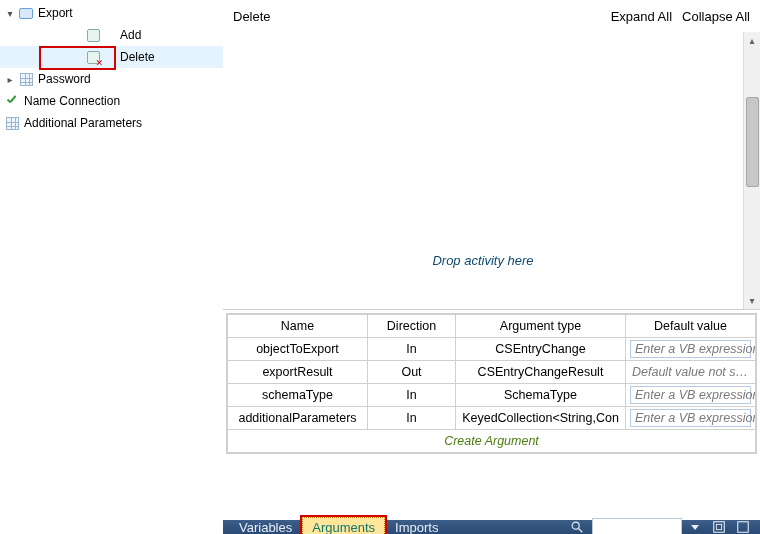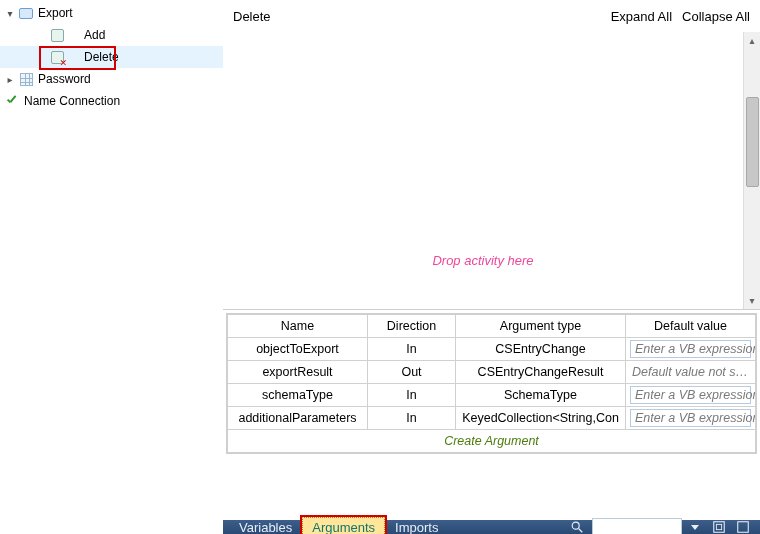--- a/index.html
+++ b/index.html
@@ -44,7 +44,7 @@
     position: relative;
   }
   .tree-label { line-height: 22px; }
-  .indent-2 { padding-left: 20px; gap: 15px; }
+  .indent-2 { padding-left: 56px; gap: 15px; }
   .indent-0 { padding-left: 4px; }
 
   .highlight-box {

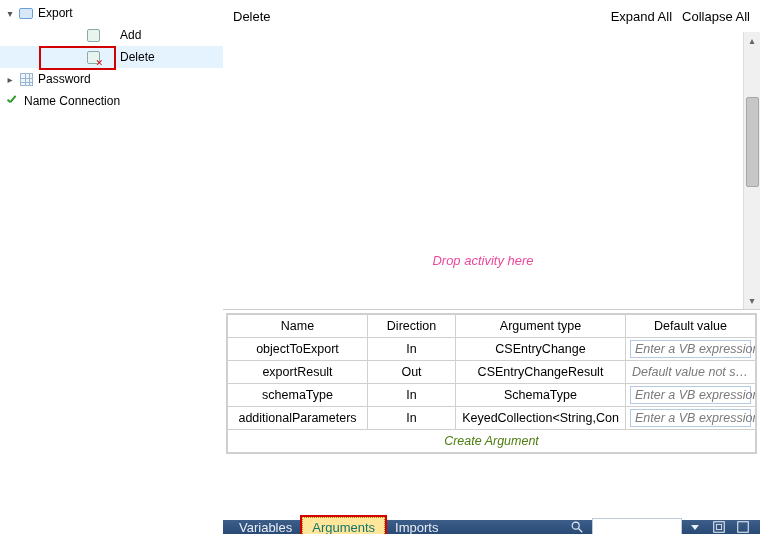--- a/index.html
+++ b/index.html
@@ -206,6 +206,12 @@
           <span class="ic-check"></span>
         </span>
       <span class="tree-label">Name Connection</span>
+    </div>
+    <div class="tree-row" style="padding-left:4px">
+      <span class="tree-icon">
+          <span class="ic-grid"></span>
+        </span>
+      <span class="tree-label">Additional Parameters</span>
     </div>
 
     <div class="highlight-box hl-delete"></div>

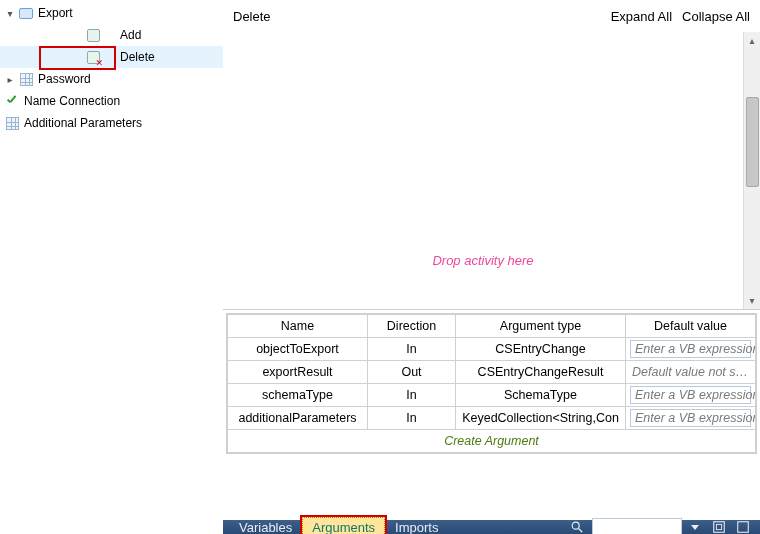--- a/index.html
+++ b/index.html
@@ -89,7 +89,7 @@
     flex:1; position:relative; background:#fff;
     display:flex; align-items:center; justify-content:center;
   }
-  .drop-hint { color:#ec4899; font-style:italic; font-size:13px; margin-top:180px; }
+  .drop-hint { color:#0c4a6e; font-style:italic; font-size:13px; margin-top:180px; }
   .scrollbar-v {
     width:17px; background:#f0f0f0; border-left:1px solid #dcdcdc;
     display:flex; flex-direction:column; align-items:center;

